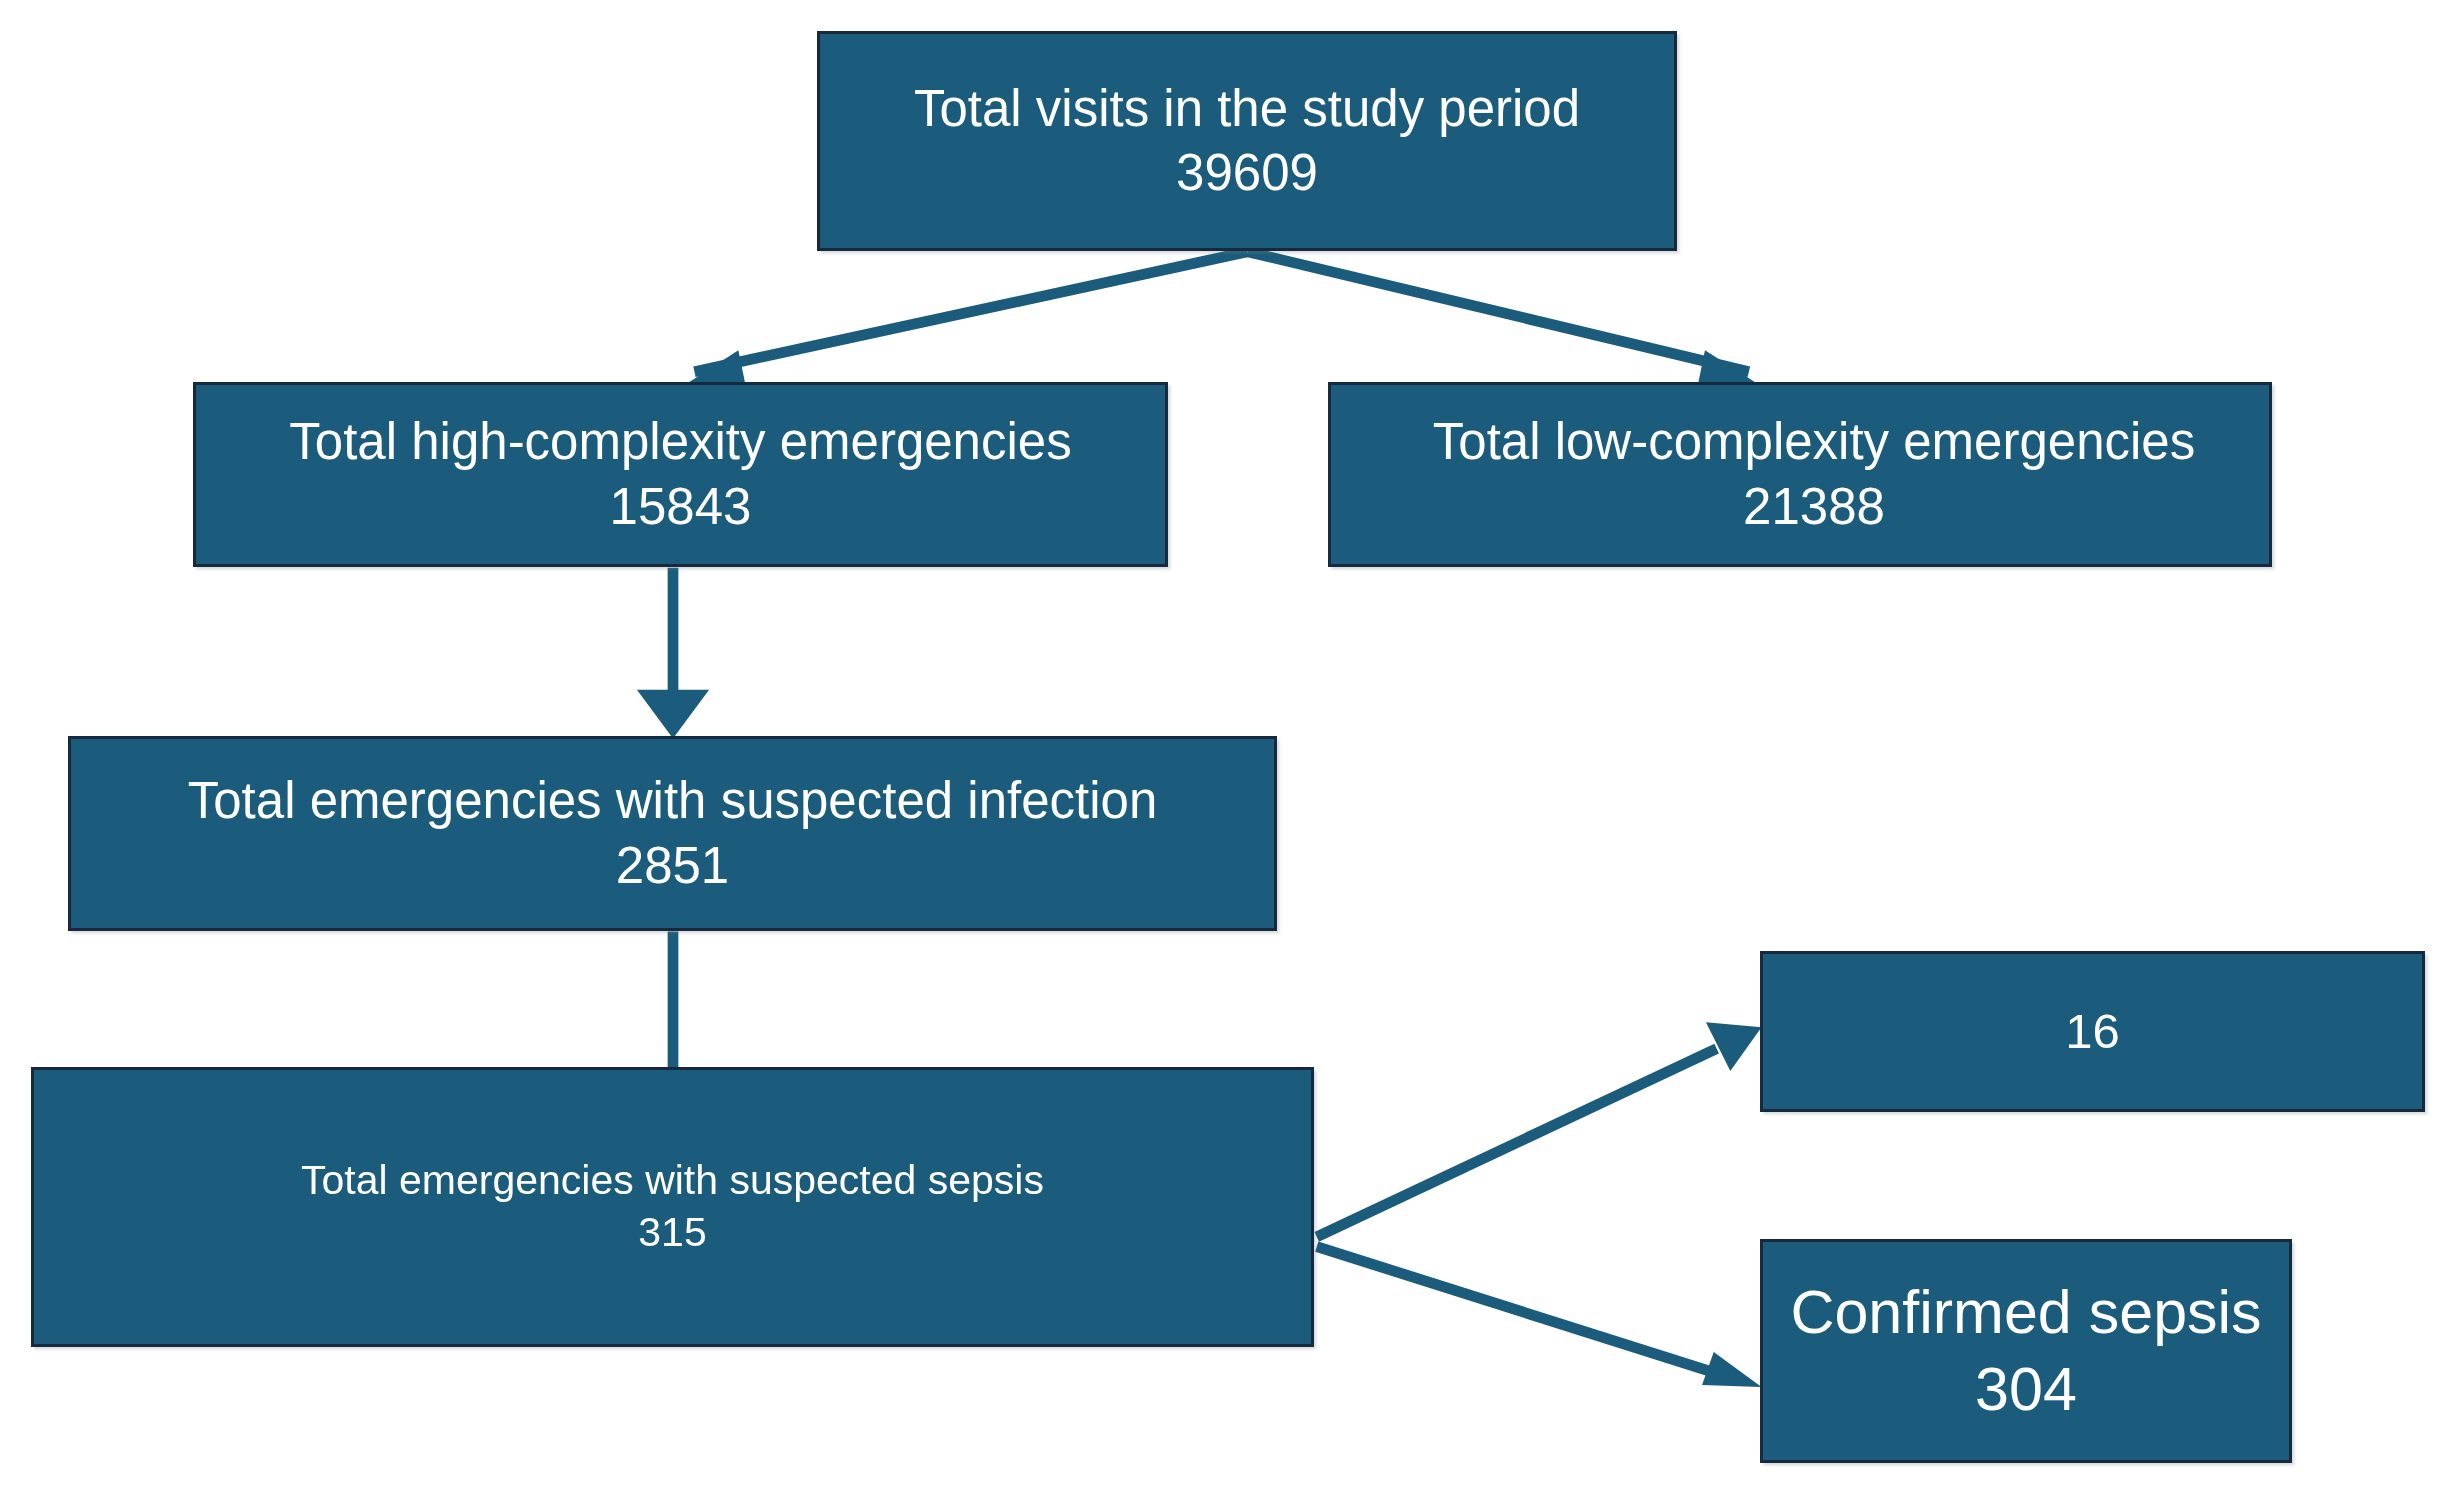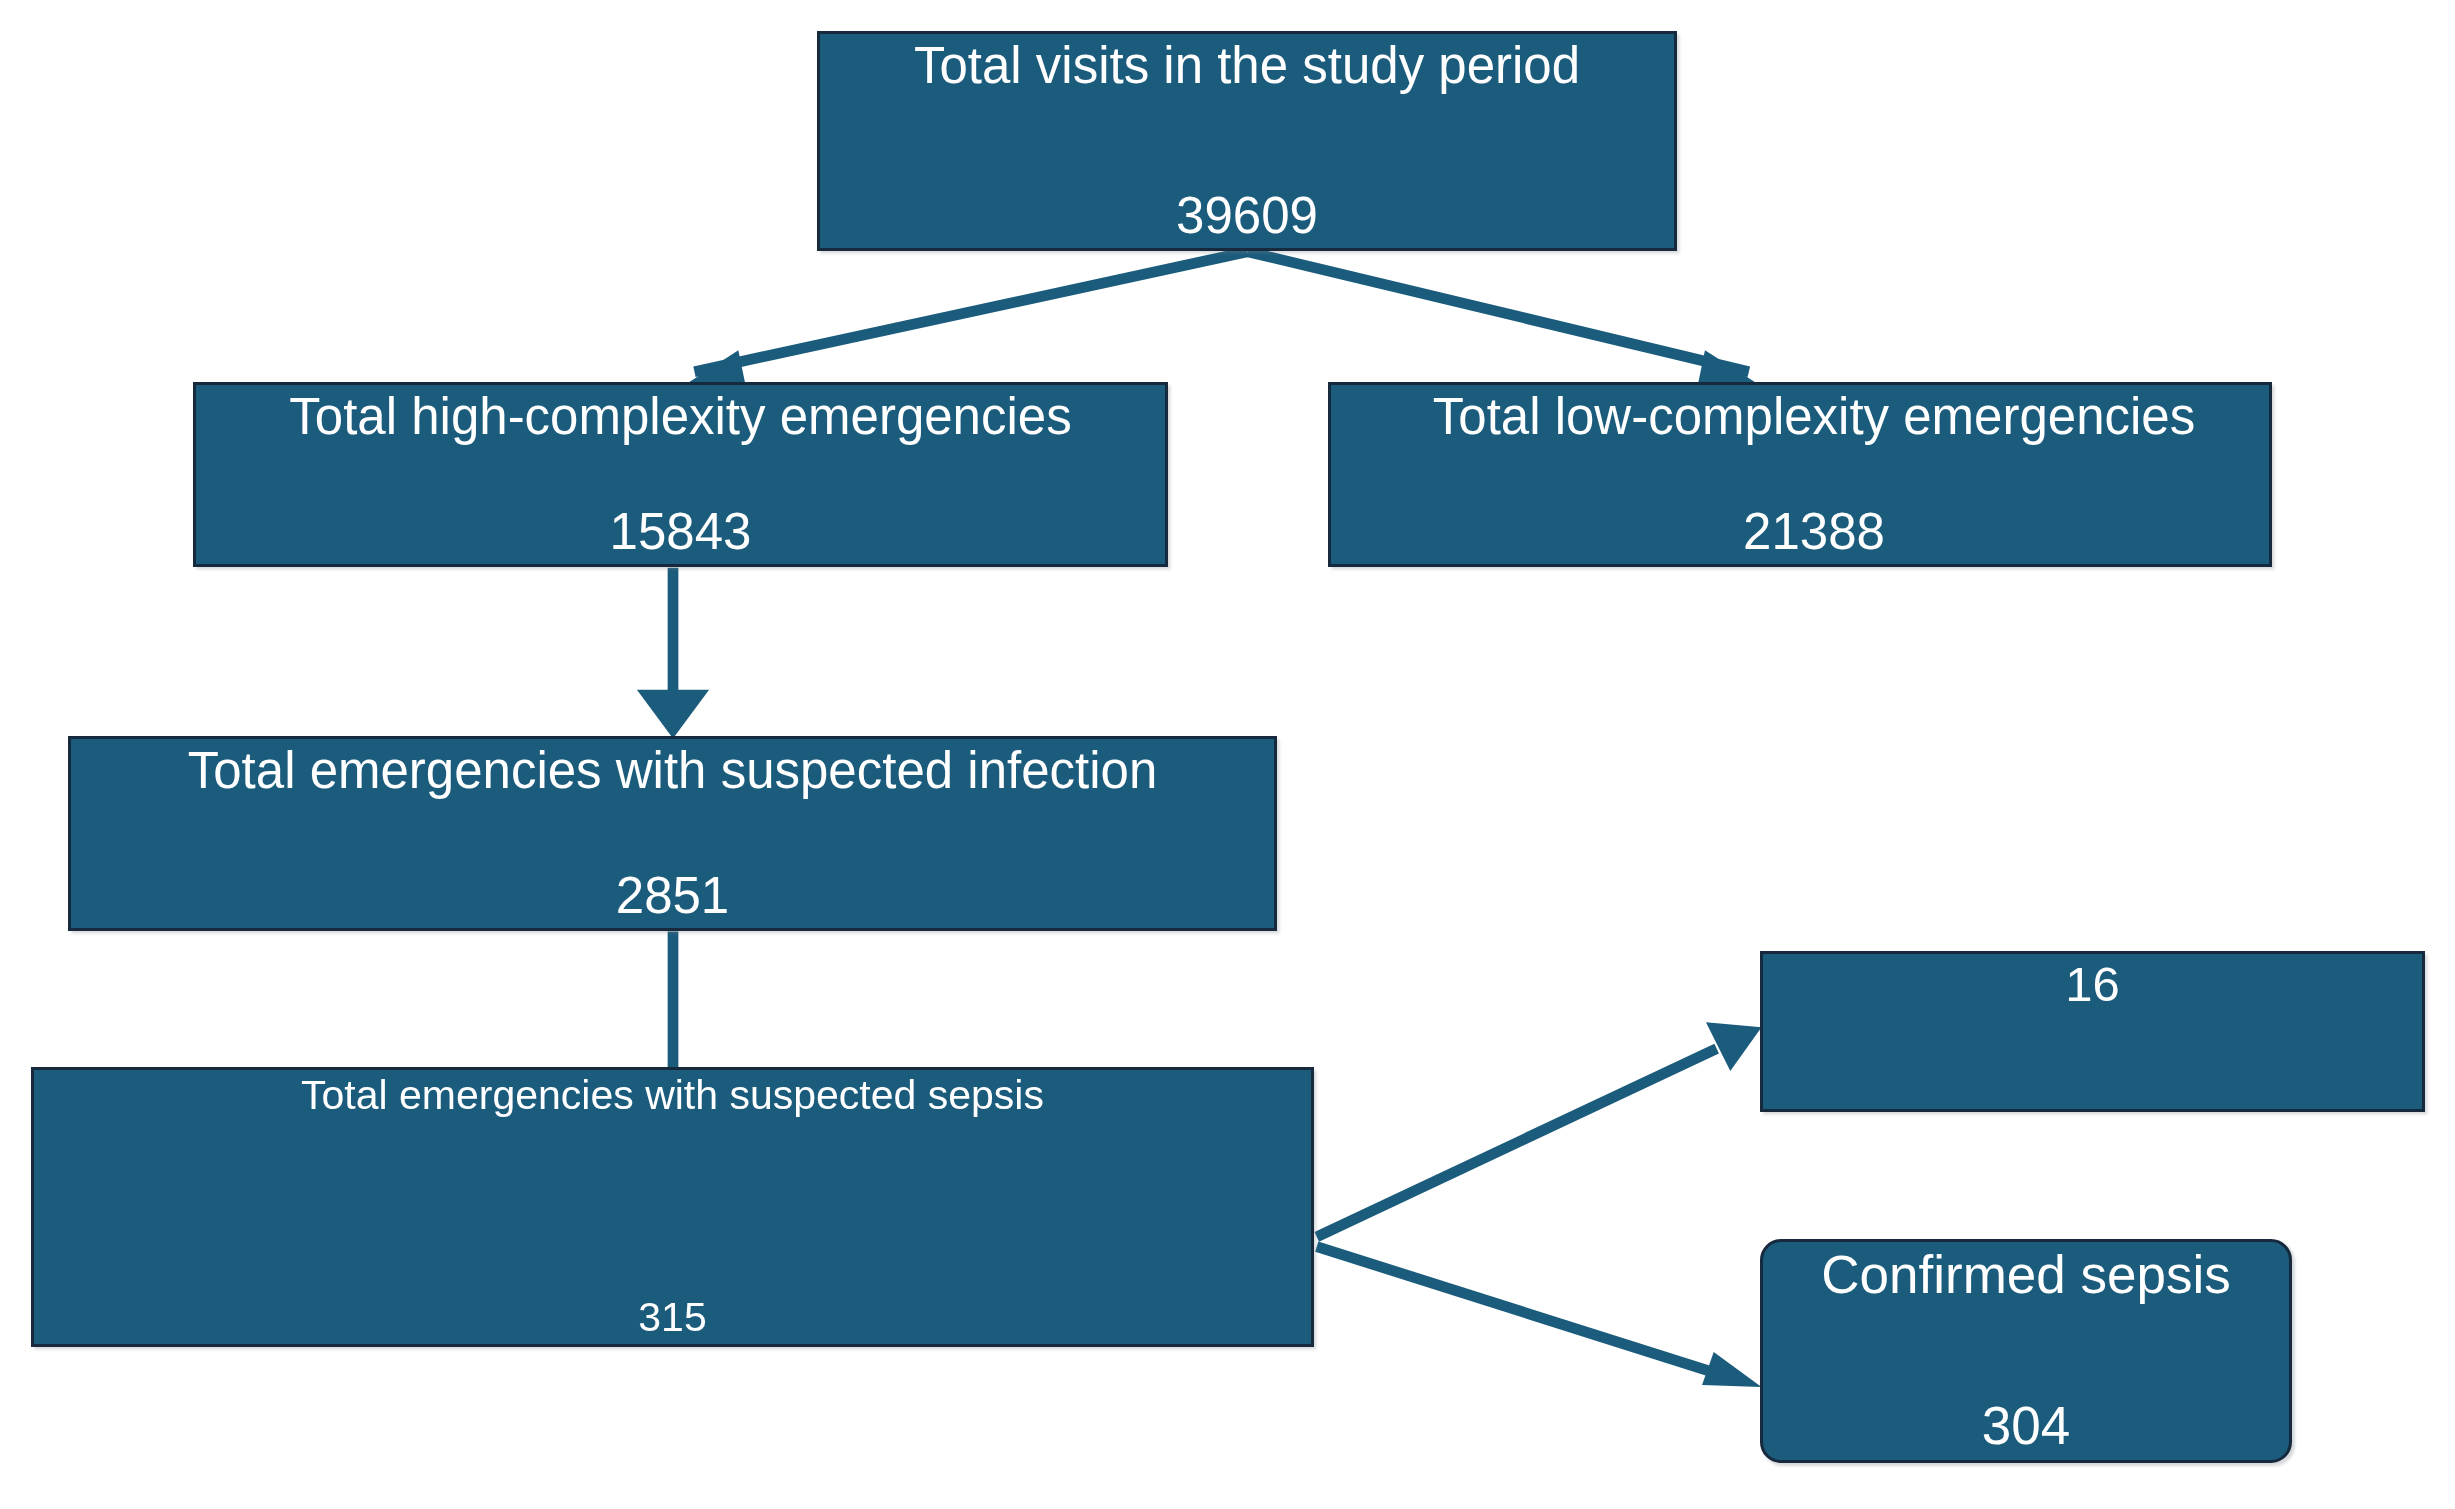--- a/index.html
+++ b/index.html
@@ -24,7 +24,7 @@
     display: flex;
     flex-direction: column;
     align-items: center;
-    justify-content: space-between;
+    justify-content: center;
     text-align: center;
     line-height: 1.26;
     z-index: 3;

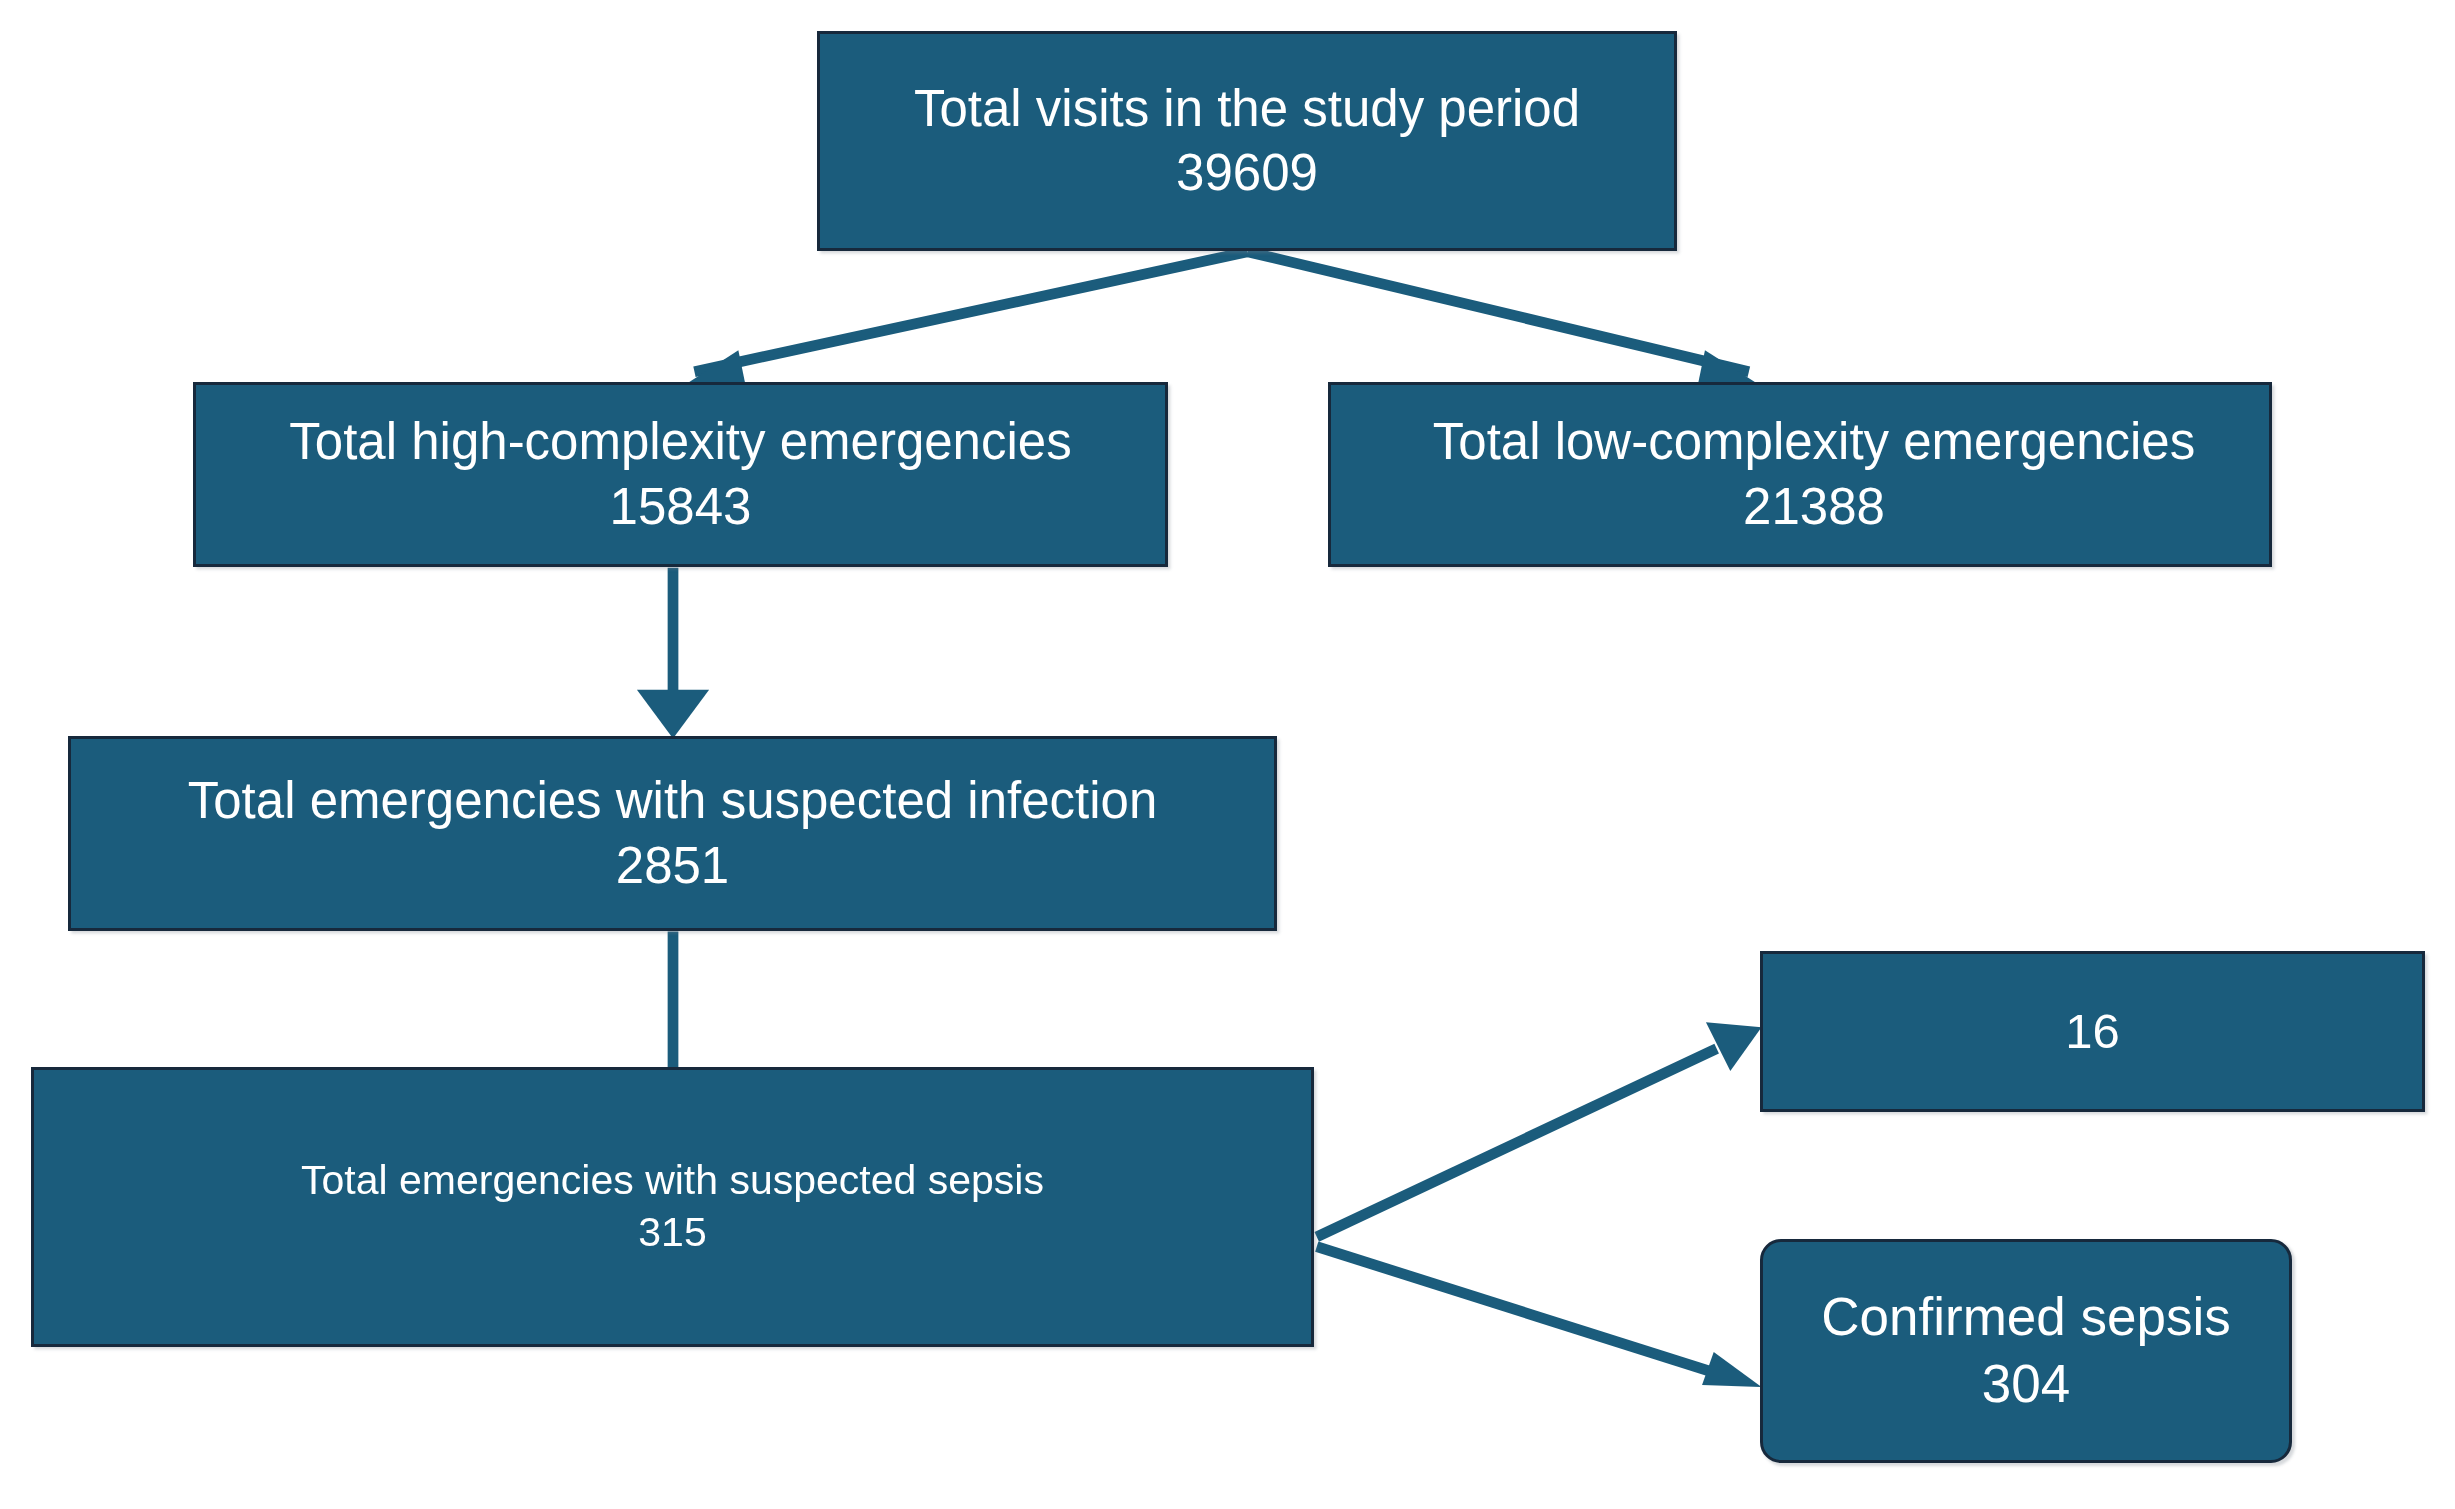--- a/index.html
+++ b/index.html
@@ -43,7 +43,7 @@
   #node-susp-infection { left: 68px;   top: 736px;  width: 1209px; height: 195px; font-size: 51px; }
   #node-susp-sepsis    { left: 31px;   top: 1067px; width: 1283px; height: 280px; font-size: 41px; }
   #node-not-confirmed  { left: 1760px; top: 951px;  width: 665px;  height: 161px; font-size: 49px; }
-  #node-confirmed      { left: 1760px; top: 1239px; width: 532px;  height: 224px; font-size: 53px; border-radius: 21px; }
+  #node-confirmed      { left: 1760px; top: 1239px; width: 532px;  height: 224px; font-size: 61px; }
 
   #edges {
     position: absolute;

